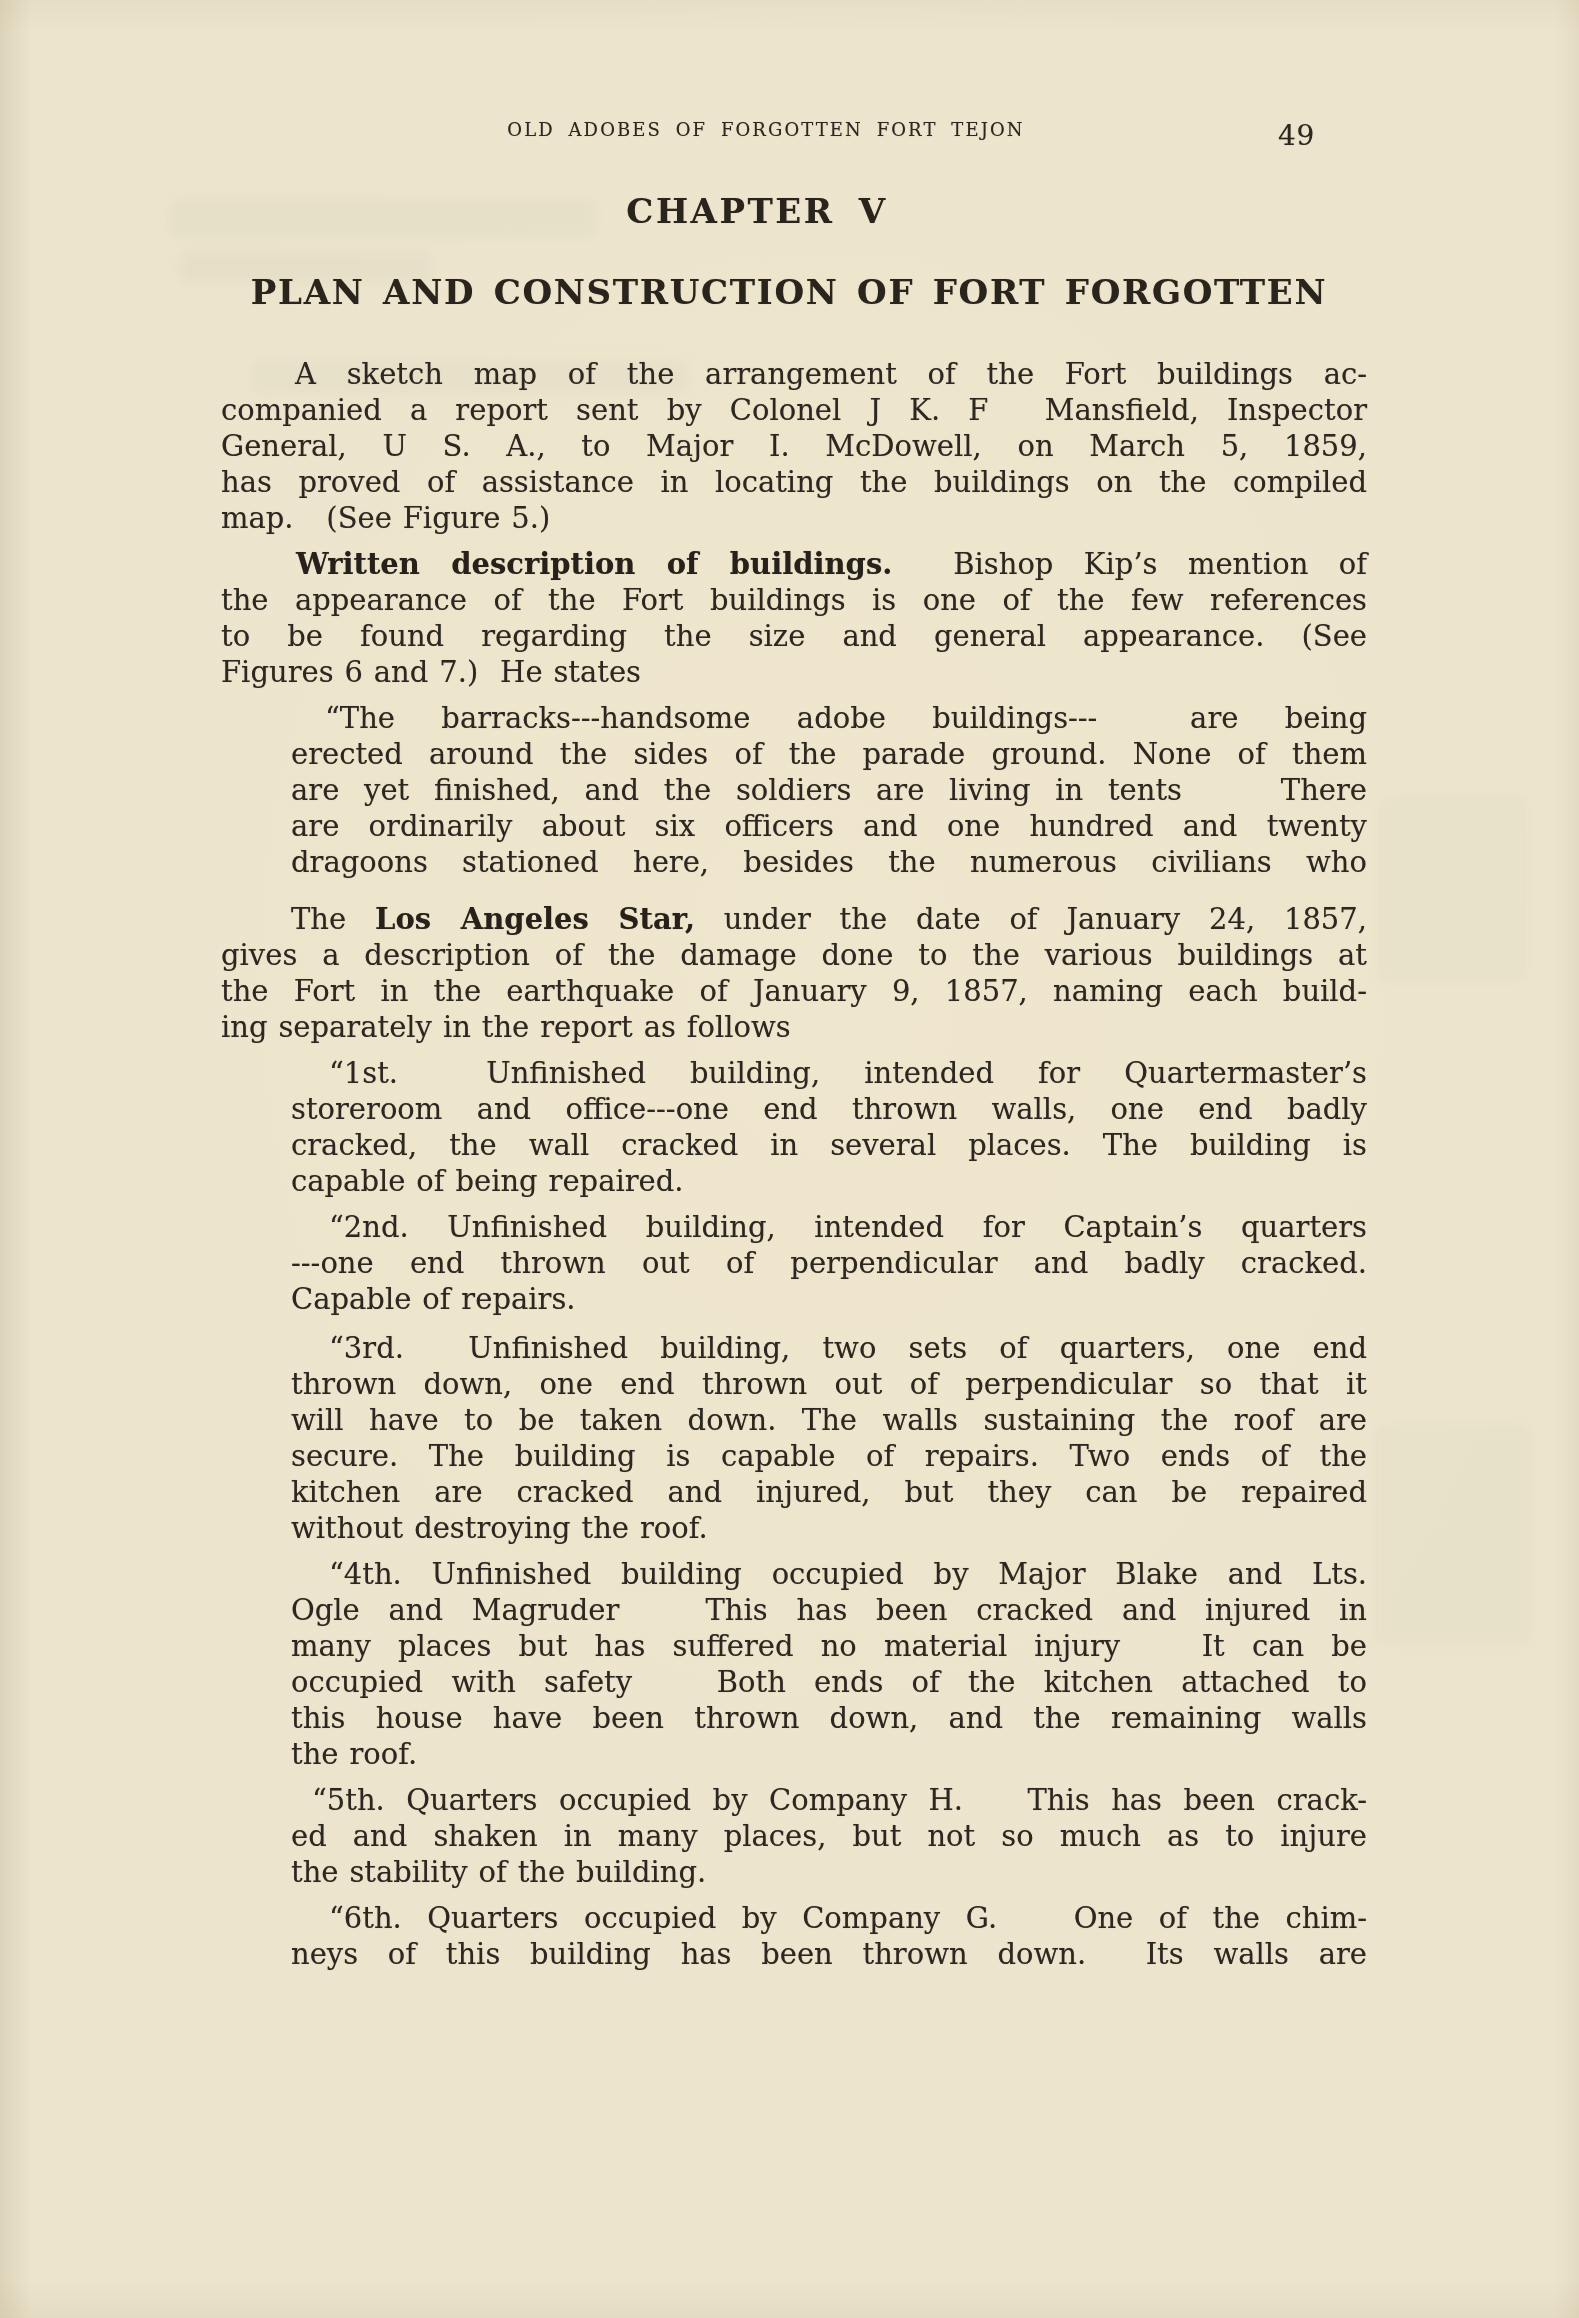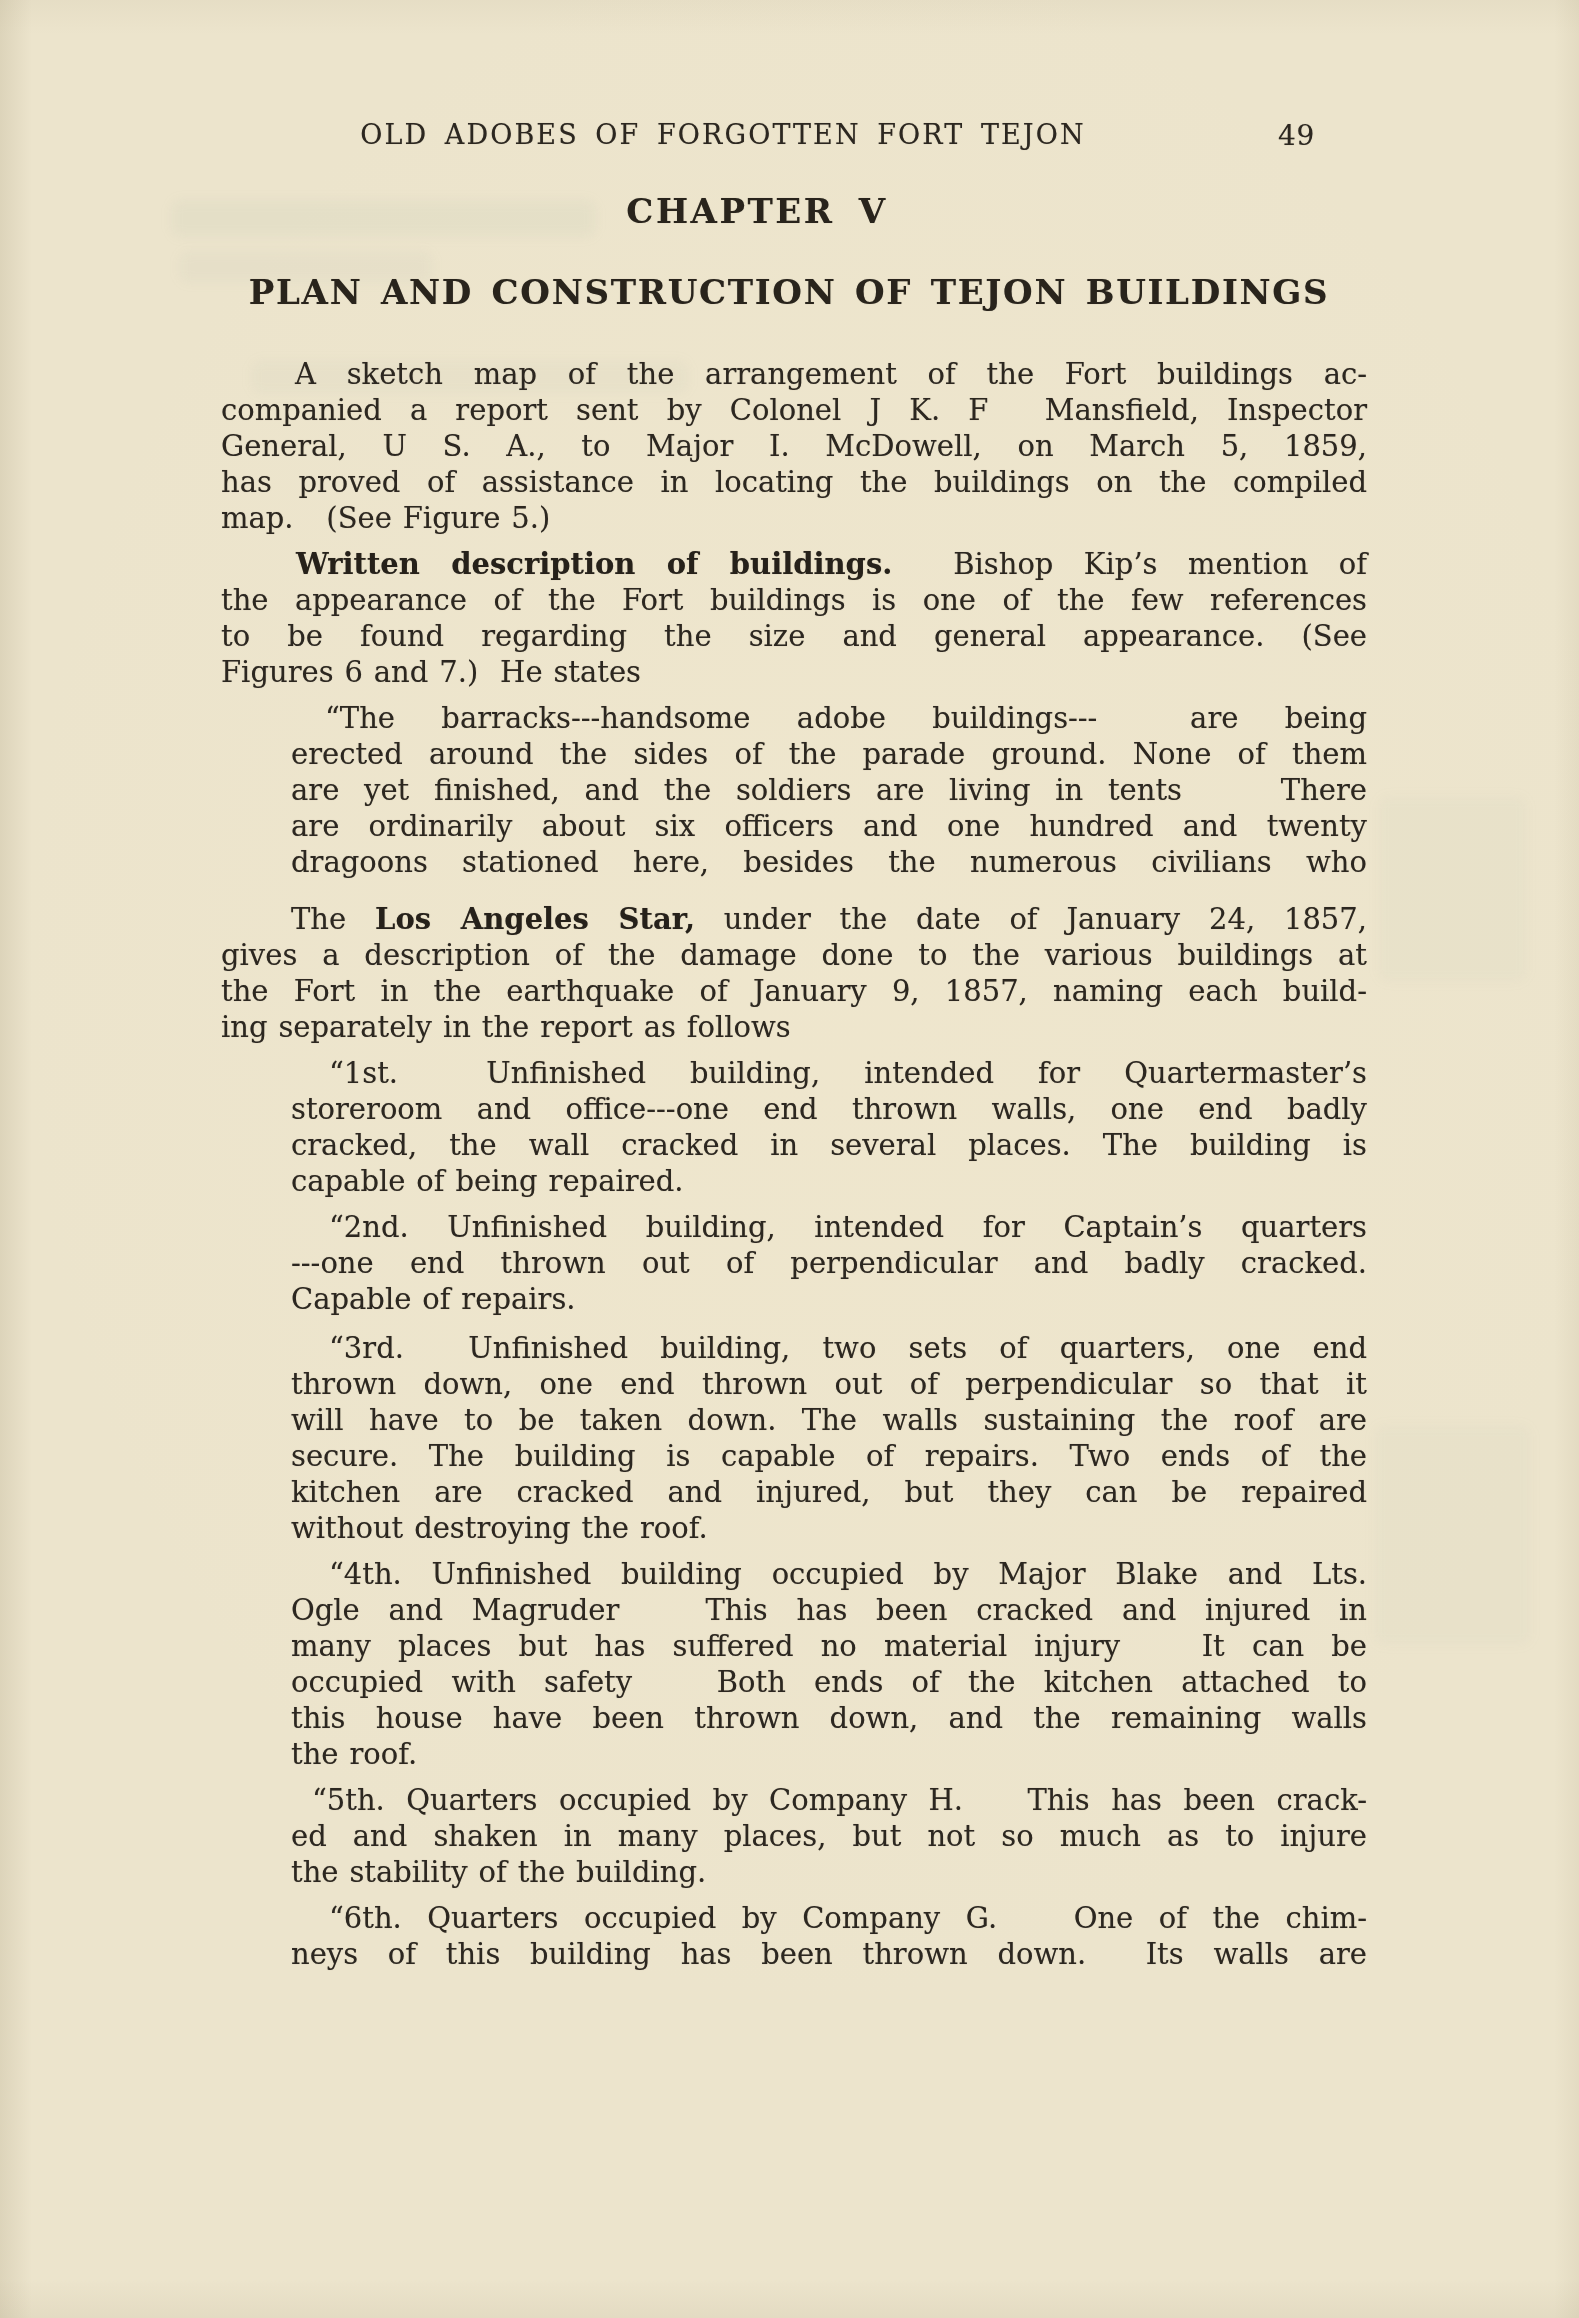--- a/index.html
+++ b/index.html
@@ -18,8 +18,8 @@
     overflow:hidden;
   }
   .running-title{
-    position:absolute;top:119px;left:723px;transform:translateX(-50%);
-    font-size:27px;letter-spacing:2.1px;word-spacing:5.9px;white-space:nowrap;
+    position:absolute;top:119px;left:766px;transform:translateX(-50%);
+    font-size:18px;letter-spacing:2.1px;word-spacing:5.9px;white-space:nowrap;
     color:#2c2720;text-shadow:0 0 0.8px rgba(44,39,32,.4);
   }
   .page-number{

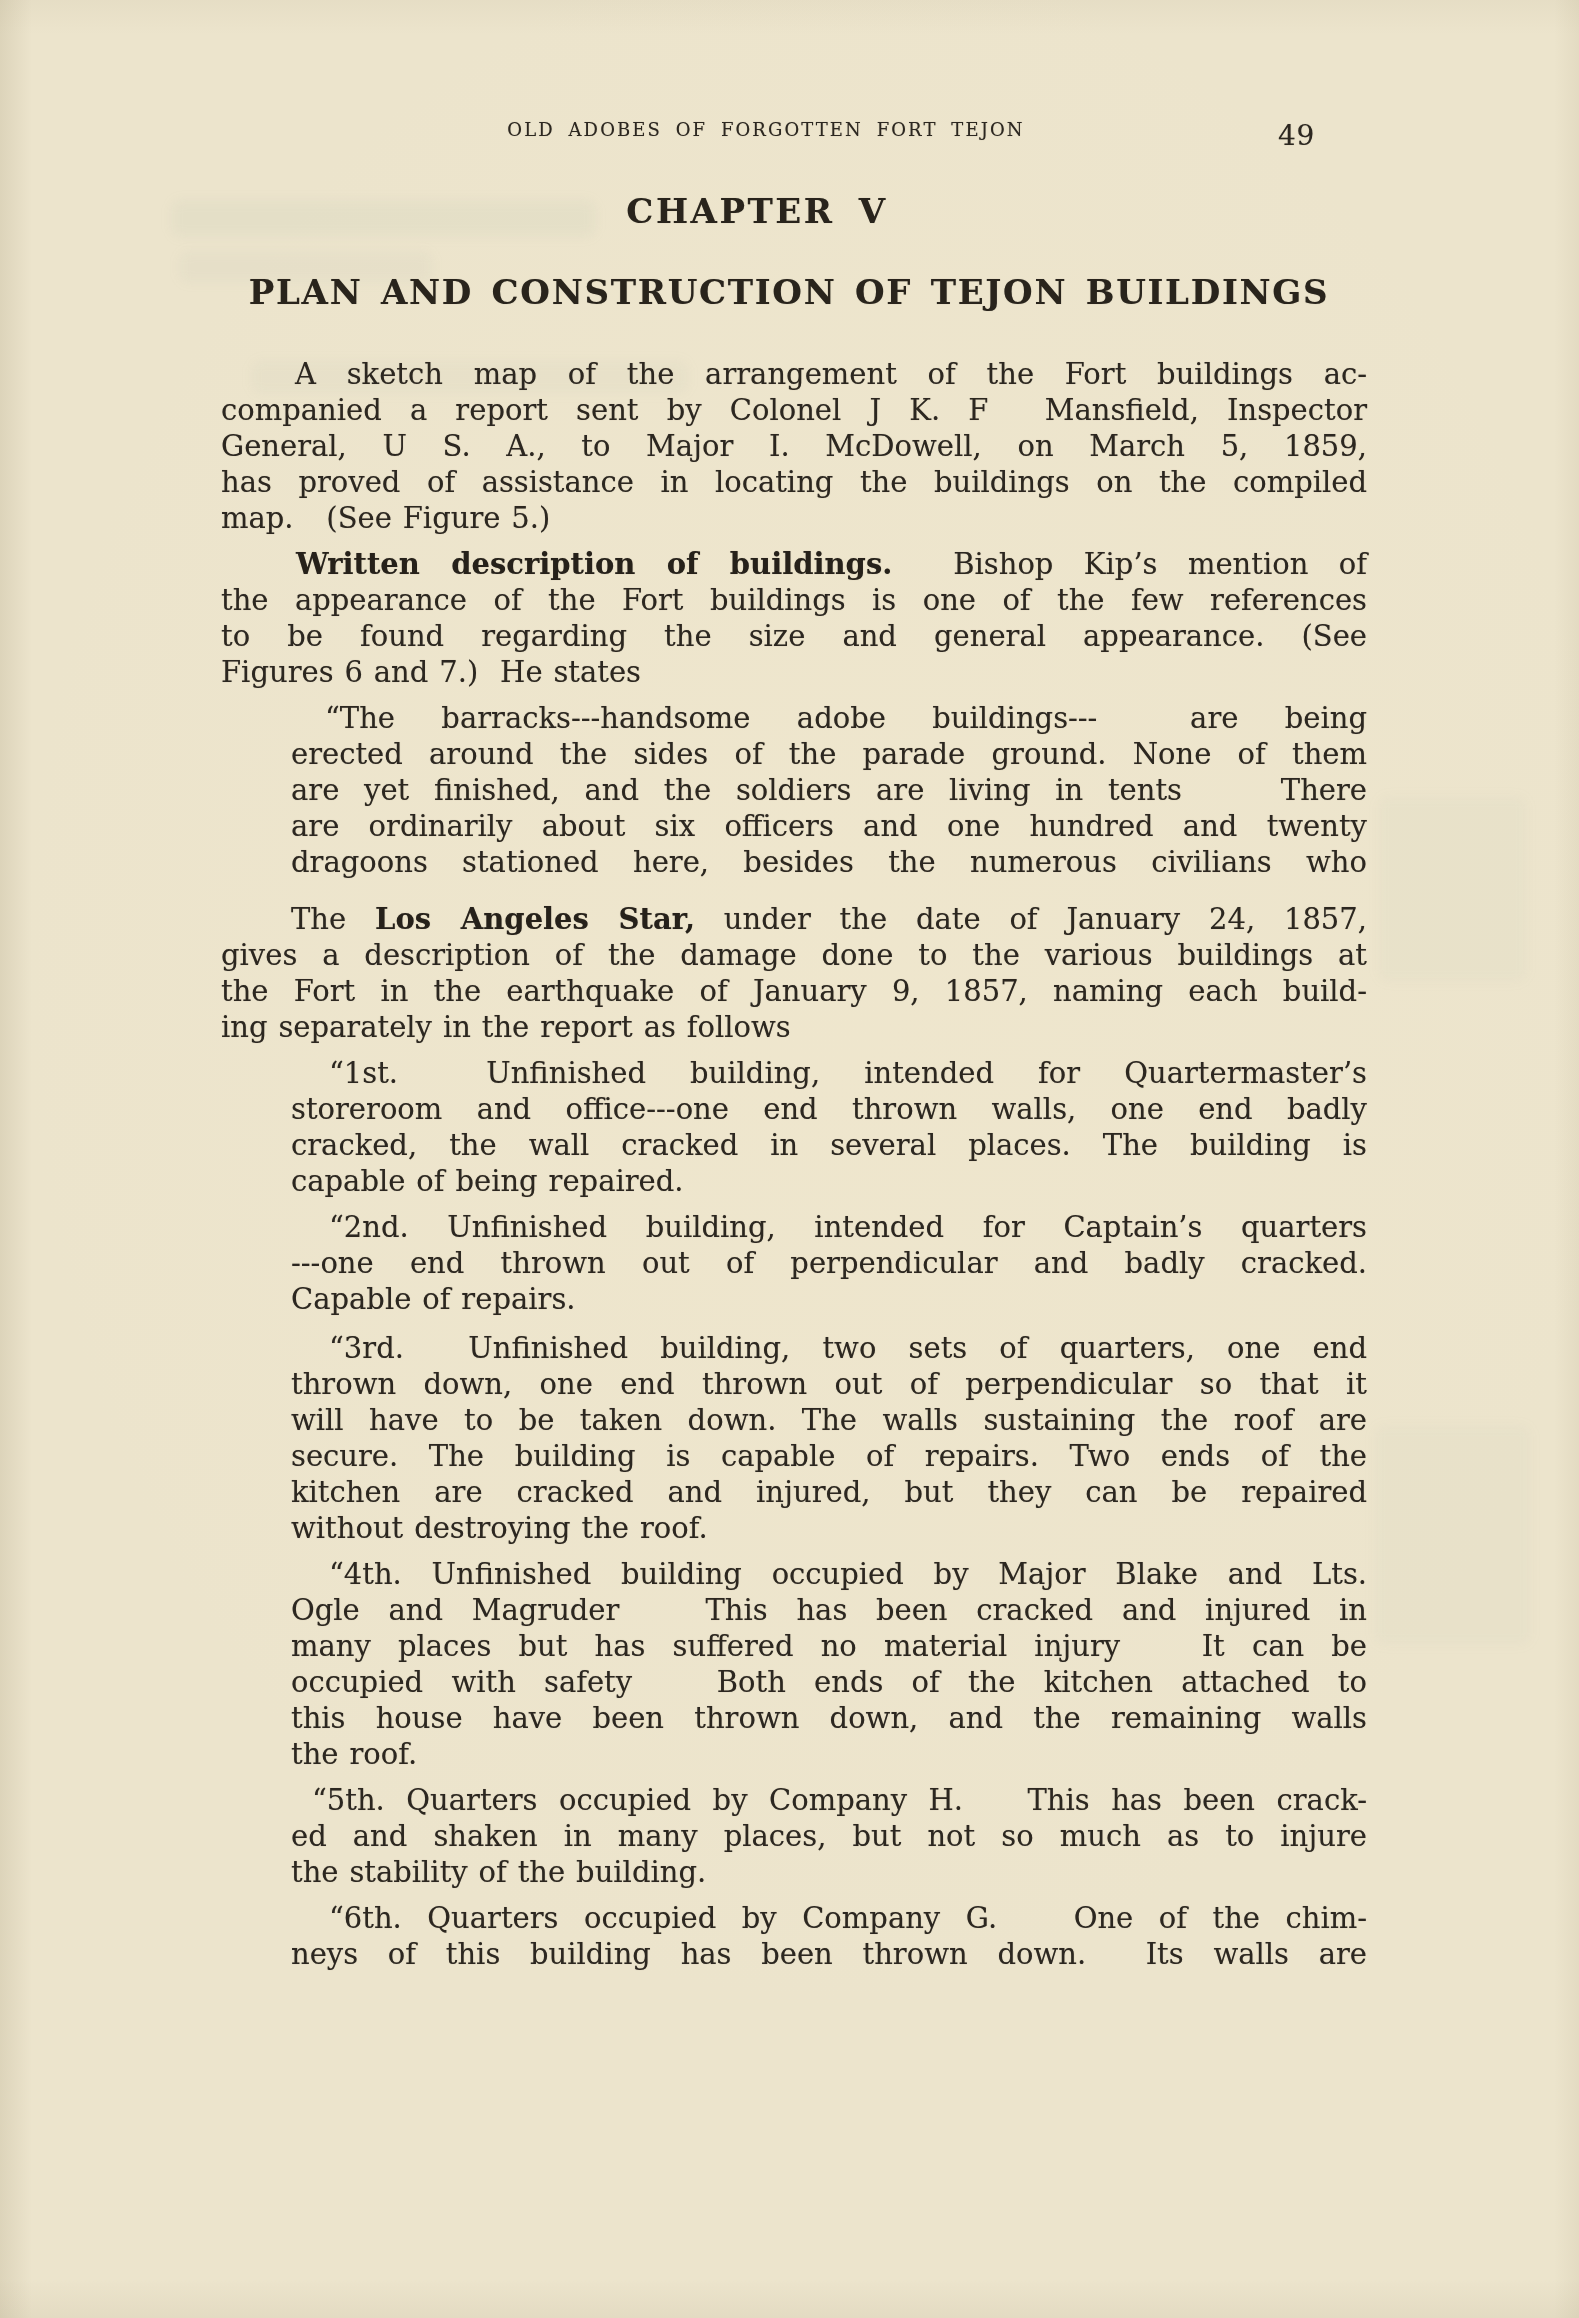--- a/index.html
+++ b/index.html
@@ -65,7 +65,7 @@
 
   <h1 class="chapter">CHAPTER V</h1>
 
-  <h2 class="title">PLAN AND CONSTRUCTION OF TEJON BUILDINGS</h2>
+  <h2 class="title">PLAN AND CONSTRUCTION OF FORT FORGOTTEN</h2>
 
   <div class="text-column" id="text-column">
       <div class="block body">

